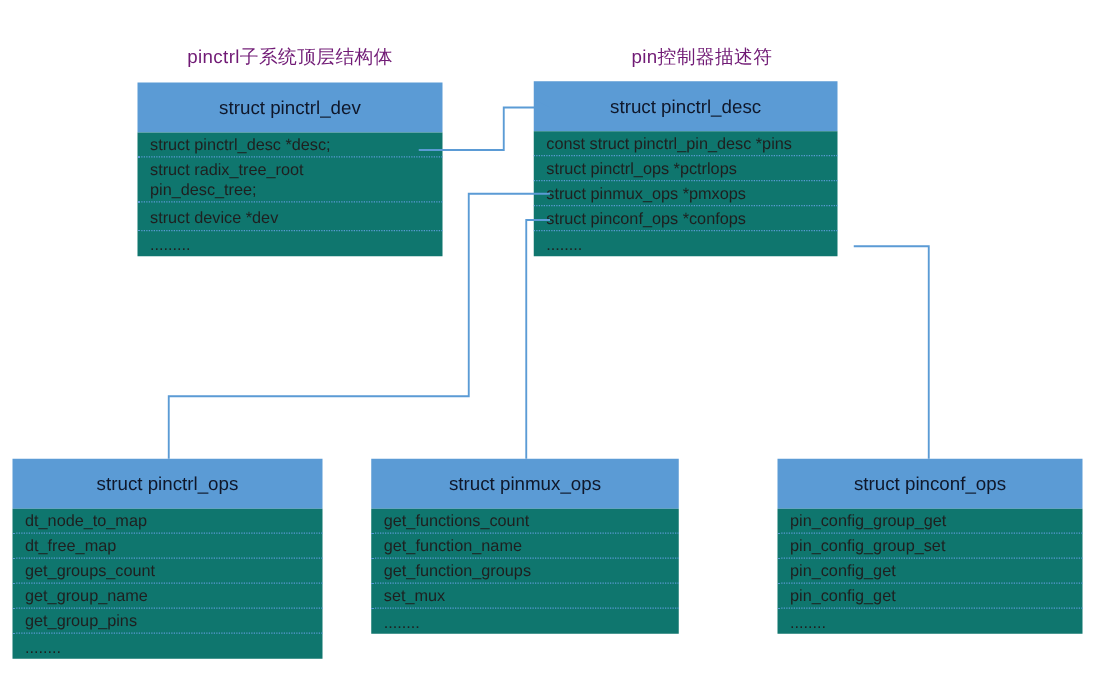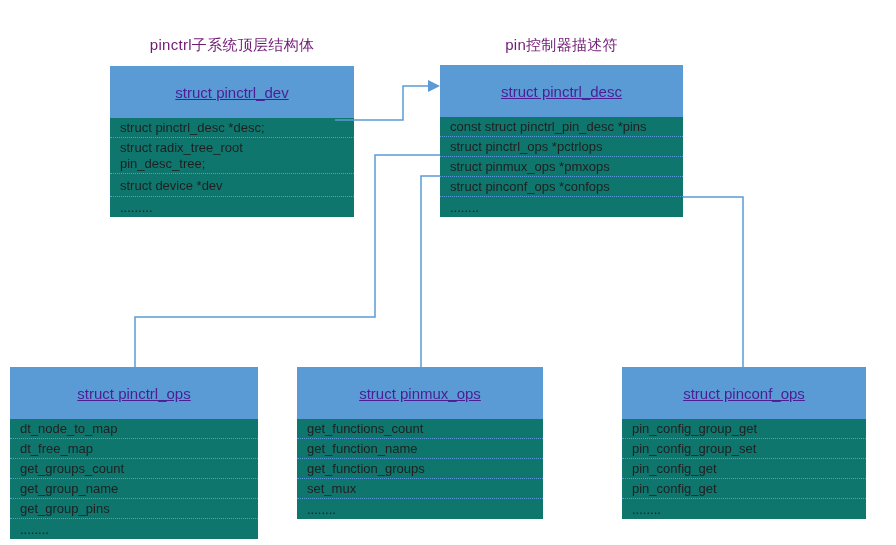--- a/index.html
+++ b/index.html
@@ -27,13 +27,12 @@
   }
   .box-header {
     background: #5B9BD5;
-    color: #4c1d95;
+    color: #0f172a;
     font-size: 15px;
-    height: 52px;
+    height: 40px;
     display: flex;
     align-items: center;
     justify-content: center;
-    text-decoration: underline;
   }
   .box-body {
     background: #0f766e;

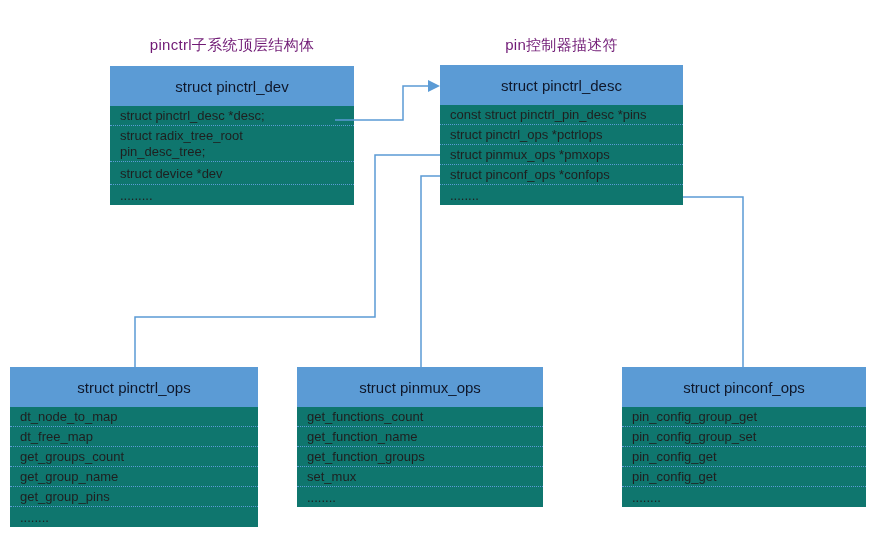--- a/index.html
+++ b/index.html
@@ -76,7 +76,7 @@
     </div>
   </div>
 
-  <div class="struct-box" style="left:440px; top:65px; width:243px;">
+  <div class="struct-box" style="left:427px; top:65px; width:243px;">
     <div class="box-header">struct pinctrl_desc</div>
     <div class="box-body">
       <div class="field-row">const struct pinctrl_pin_desc *pins</div>

